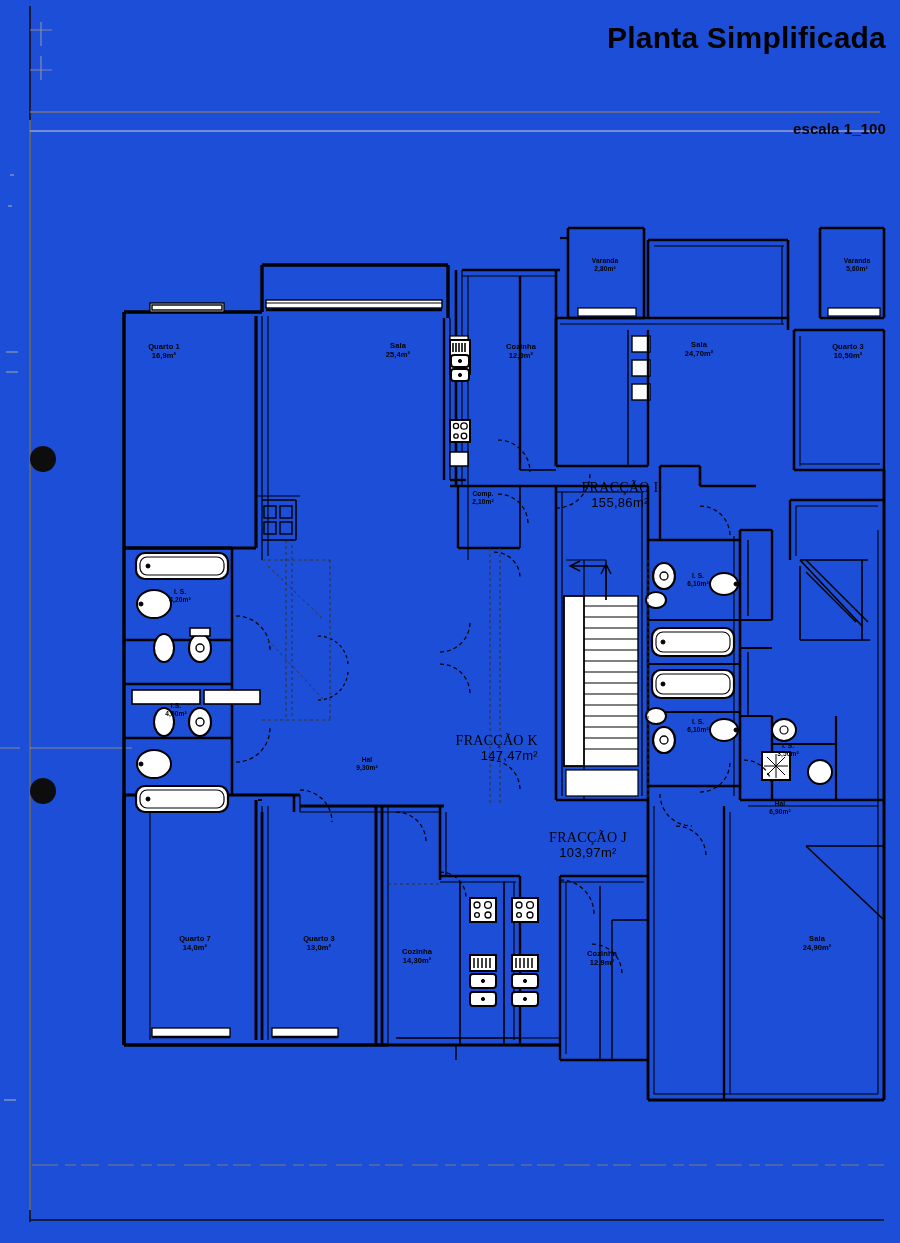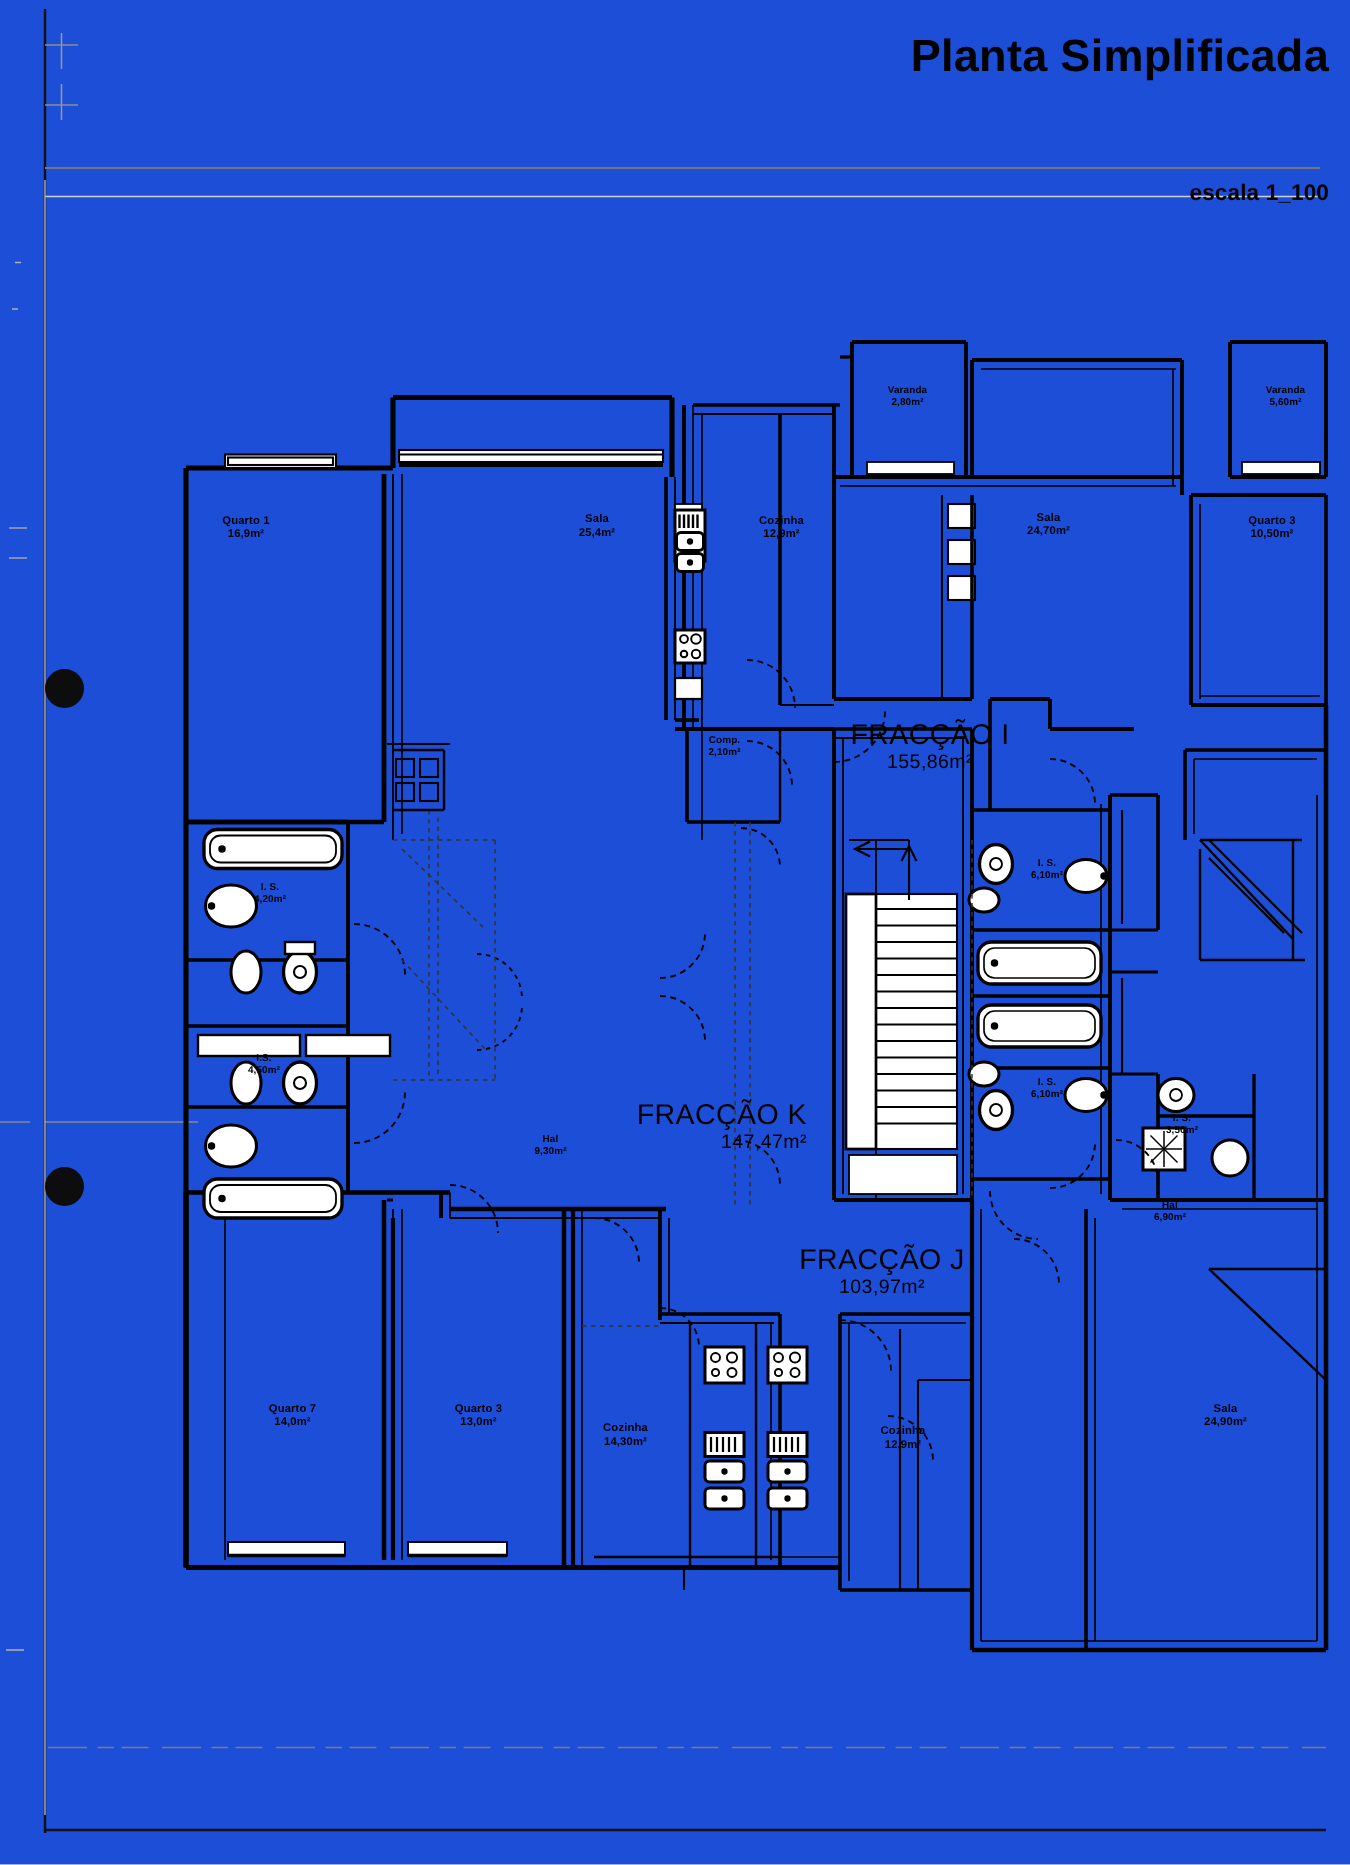--- a/index.html
+++ b/index.html
@@ -32,7 +32,7 @@
   .rl.sm .n,.rl.sm .a{font-size:6.6px;}
   .frac{position:absolute;text-align:center;color:#000;white-space:nowrap;
         line-height:1.12;}
-  .frac .fn{display:block;font-size:19px;letter-spacing:.3px;}
+  .frac .fn{display:block;font-size:14px;letter-spacing:.3px;font-family:Liberation Serif, serif;}
   .frac .fa{display:block;font-size:13px;letter-spacing:.3px;}
   .dot{position:absolute;background:#0d0d0d;border-radius:50%;}
   .blur{filter:blur(.22px);}

